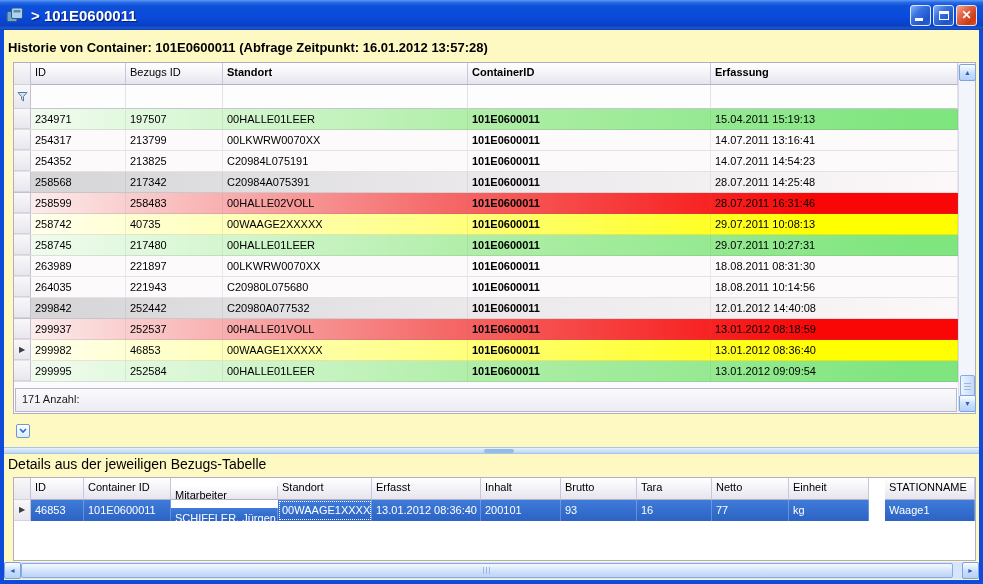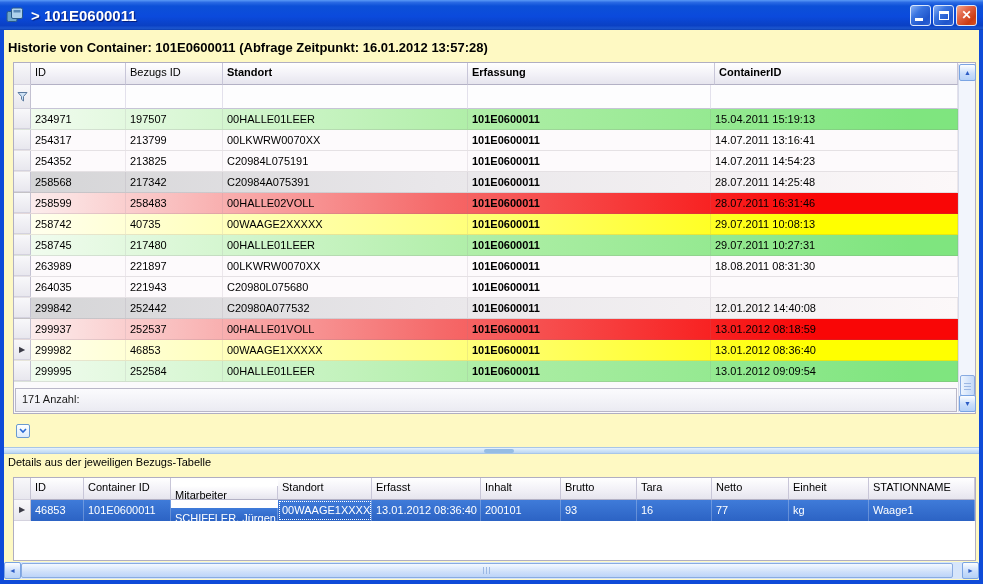--- a/index.html
+++ b/index.html
@@ -166,8 +166,8 @@
         <div class="hdr-cell c-id">ID</div>
         <div class="hdr-cell c-bid">Bezugs ID</div>
         <div class="hdr-cell c-std b">Standort</div>
+        <div class="hdr-cell c-cid b">ContainerID</div>
         <div class="hdr-cell c-erf b">Erfassung</div>
-        <div class="hdr-cell c-cid b">ContainerID</div>
       </div>
       <div class="filter-row">
         <div class="selcol c-sel">

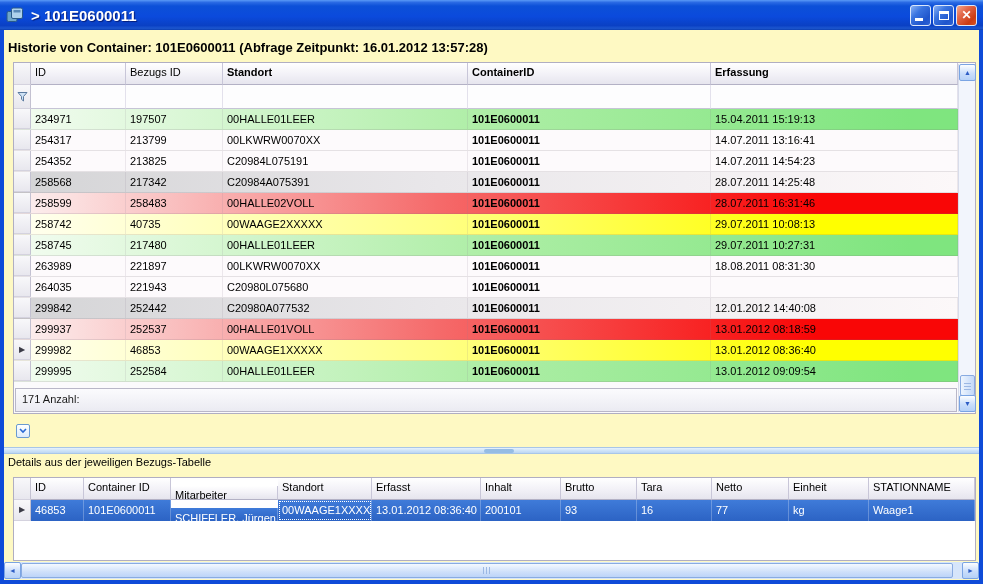--- a/index.html
+++ b/index.html
@@ -278,6 +278,7 @@
     <div class="cell c-bid num">221943</div>
     <div class="cell c-std">C20980L075680</div>
     <div class="cell c-cid bold">101E0600011</div>
+    <div class="cell c-erf">18.08.2011 10:14:56</div>
   </div>
 
   <div class="grid-row bg-gray">

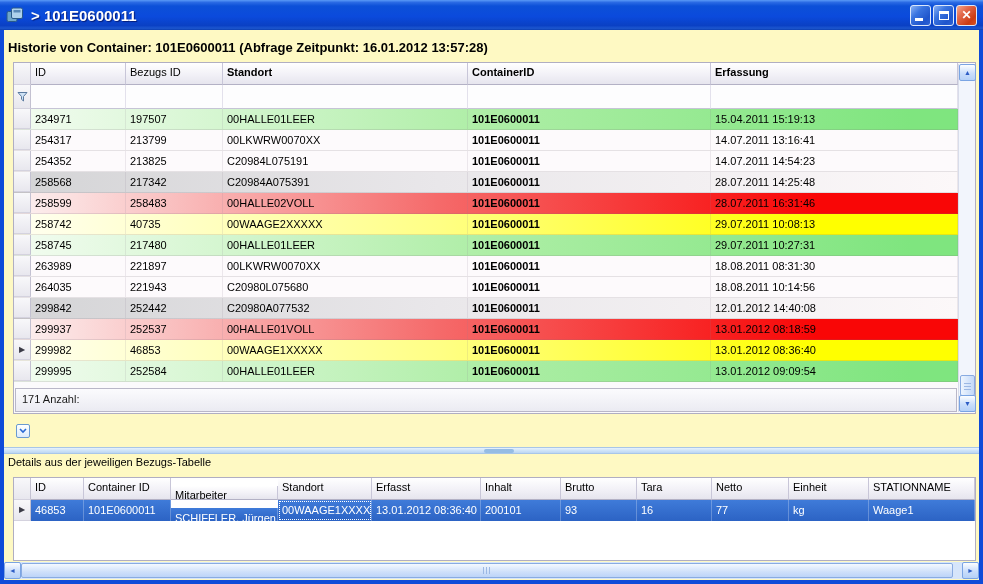--- a/index.html
+++ b/index.html
@@ -106,7 +106,7 @@
   .splitter { position:absolute; left:0; top:417px; width:100%; height:7px;
     background:linear-gradient(180deg,#e8f2fc 0%,#cfe4f8 50%,#bcd6f2 100%); border-top:1px solid #a8c6e8; border-bottom:1px solid #a8c6e8; }
   .splitter-grip { position:absolute; left:480px; top:1px; width:30px; height:4px; background:#95bce4; border-radius:2px; }
-  .details-label { position:absolute; left:4px; top:426px; font-size:11px; color:#000; }
+  .details-label { position:absolute; left:4px; top:426px; font-size:14px; color:#000; }
 
   
   .details-grid { left:9px; top:447px; width:963px; height:84px; background:#fff; }

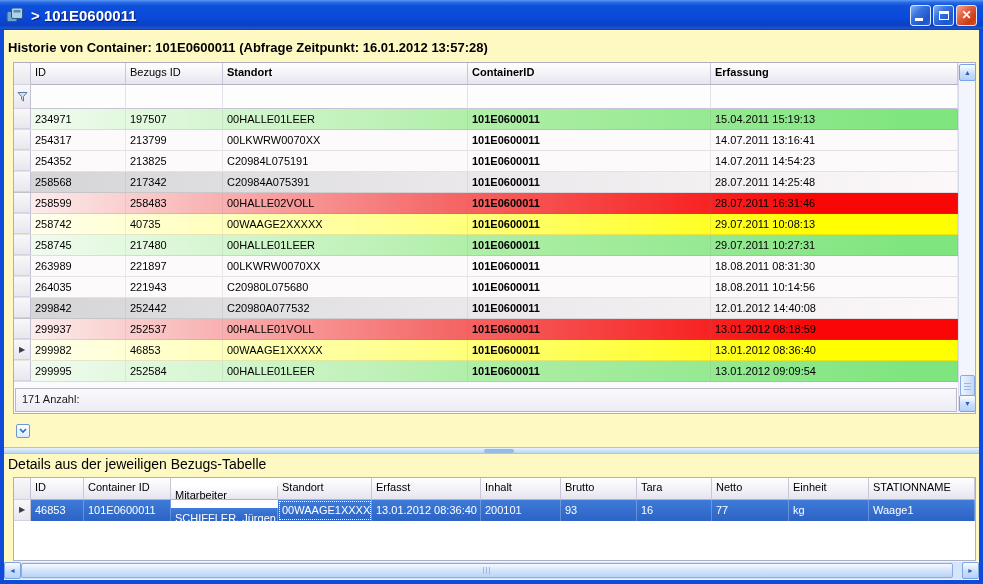--- a/index.html
+++ b/index.html
@@ -121,7 +121,7 @@
   .d-tar { width:75px; flex:none; }
   .d-net { width:77px; flex:none; }
   .d-ein { width:80px; flex:none; }
-  .d-sta { flex:1; }
+  .d-sta { flex:1;margin-left:16px; }
   .det-row { display:flex; height:21px; }
   .det-row .cell {
     background:linear-gradient(180deg,#3f7bd9 0%,#2c63c4 100%);

